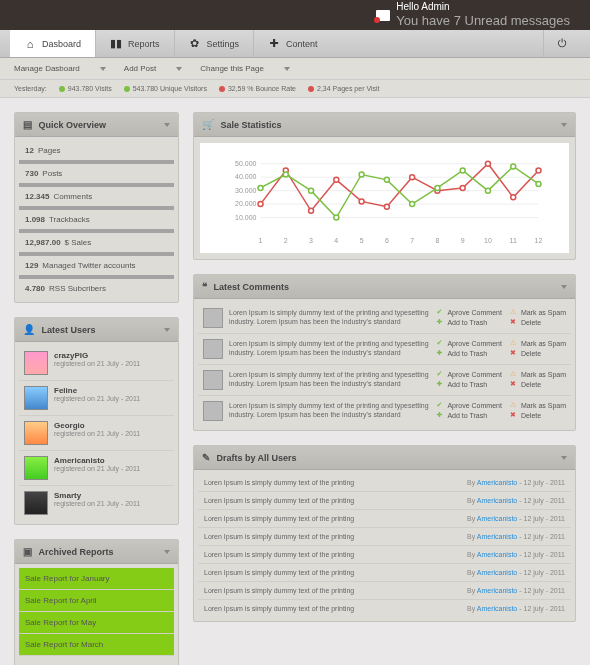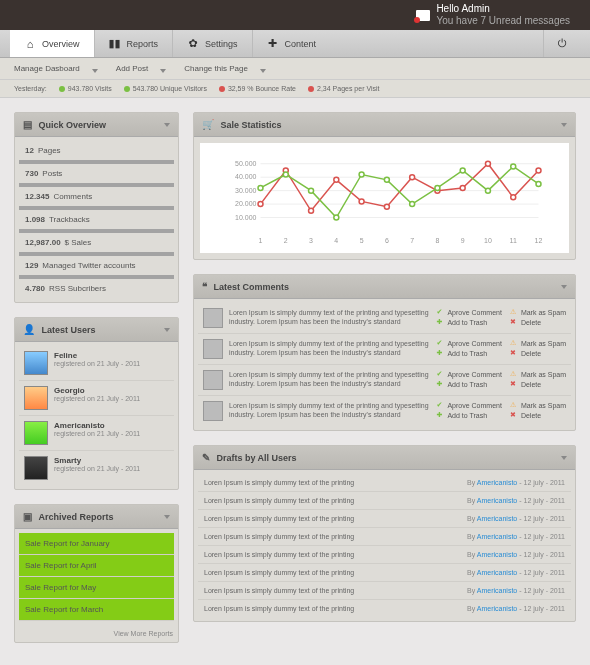--- a/index.html
+++ b/index.html
@@ -10,7 +10,7 @@
 .env-icon::after{content:'';position:absolute;bottom:-2px;left:-2px;width:6px;height:6px;background:#d33;border-radius:50%}
 .greeting-text{line-height:1.2}
 .greeting-text .hi{font-size:10px;color:#fff}
-.greeting-text .sub{font-size:10px;color:#aaa}
+.greeting-text .sub{font-size:13px;color:#aaa}
 .navbar{background:linear-gradient(#d8d8d8,#c5c5c5);height:28px;display:flex;align-items:stretch;padding:0 10px;border-bottom:1px solid #aaa}
 .nav-tab{display:flex;align-items:center;gap:6px;padding:0 14px;border-left:1px solid #bbb;cursor:pointer;font-size:9px;color:#444}
 .nav-tab:first-child{border-left:none}

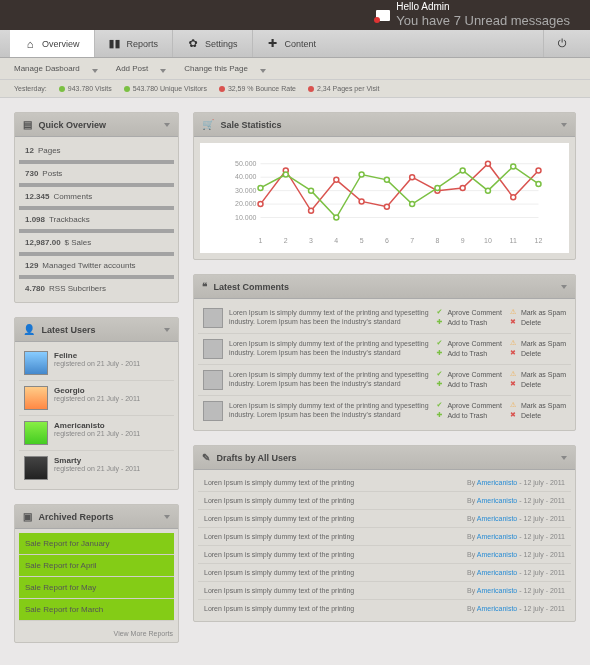--- a/index.html
+++ b/index.html
@@ -85,7 +85,7 @@
 <div class="navbar">
   <div class="nav-tab active">
       <span class="nav-icon">⌂</span>
-      <span>Overview</span>
+      <span>Dasboard</span>
     </div>
   <div class="nav-tab">
       <span class="nav-icon">▮▮</span>

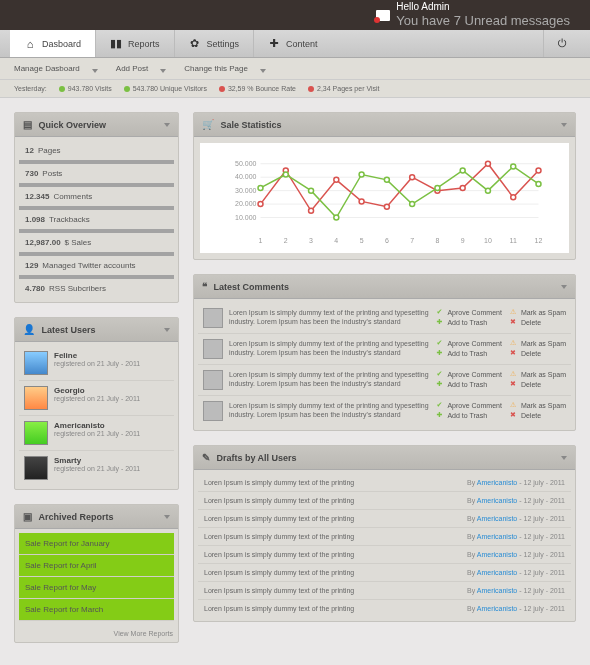--- a/index.html
+++ b/index.html
@@ -18,7 +18,7 @@
 .nav-icon{width:12px;height:12px;display:inline-flex;align-items:center;justify-content:center;font-size:11px;color:#333}
 .power{margin-left:auto;border-left:1px solid #bbb;padding:0 12px;display:flex;align-items:center}
 .subbar{background:#e0ded8;height:22px;display:flex;align-items:center;padding:0 14px;gap:18px;font-size:8px;border-bottom:1px solid #ccc}
-.subbar-item{display:flex;align-items:flex-end;gap:12px;cursor:pointer}
+.subbar-item{display:flex;align-items:center;gap:20px;cursor:pointer}
 .tri{width:0;height:0;border-left:3px solid transparent;border-right:3px solid transparent;border-top:4px solid #888}
 .statsbar{background:#e0ded8;height:18px;display:flex;align-items:center;padding:0 14px;gap:12px;font-size:7px;color:#666;border-bottom:1px solid #ccc}
 .stat{display:flex;align-items:center;gap:3px}

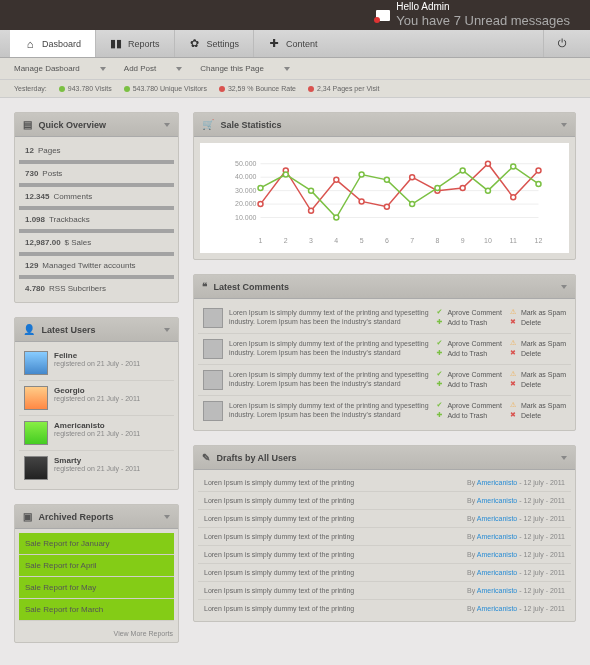--- a/index.html
+++ b/index.html
@@ -150,6 +150,13 @@
         </div>
       <div class="panel-body" id="users-host">
           <div class="user-row">
+            <div class="avatar p1"></div>
+            <div class="user-info">
+              <div class="name">crazyPIG</div>
+              <div class="meta">registered on 21 July - 2011</div>
+            </div>
+          </div>
+          <div class="user-row">
             <div class="avatar p2"></div>
             <div class="user-info">
               <div class="name">Feline</div>

